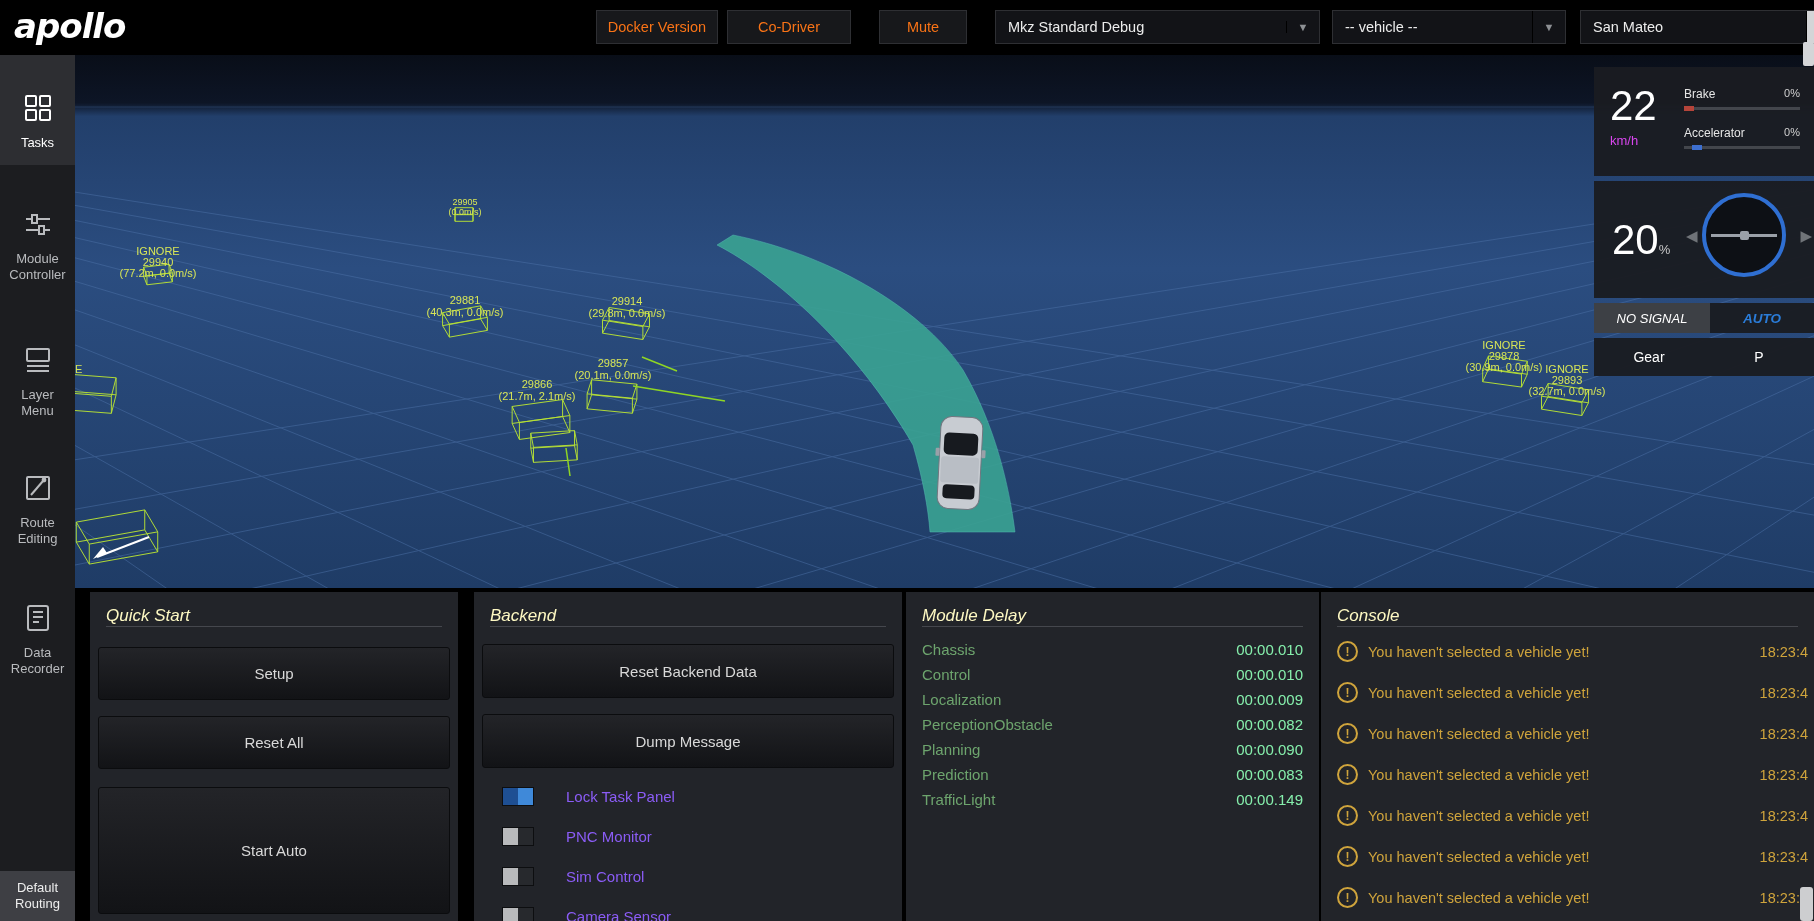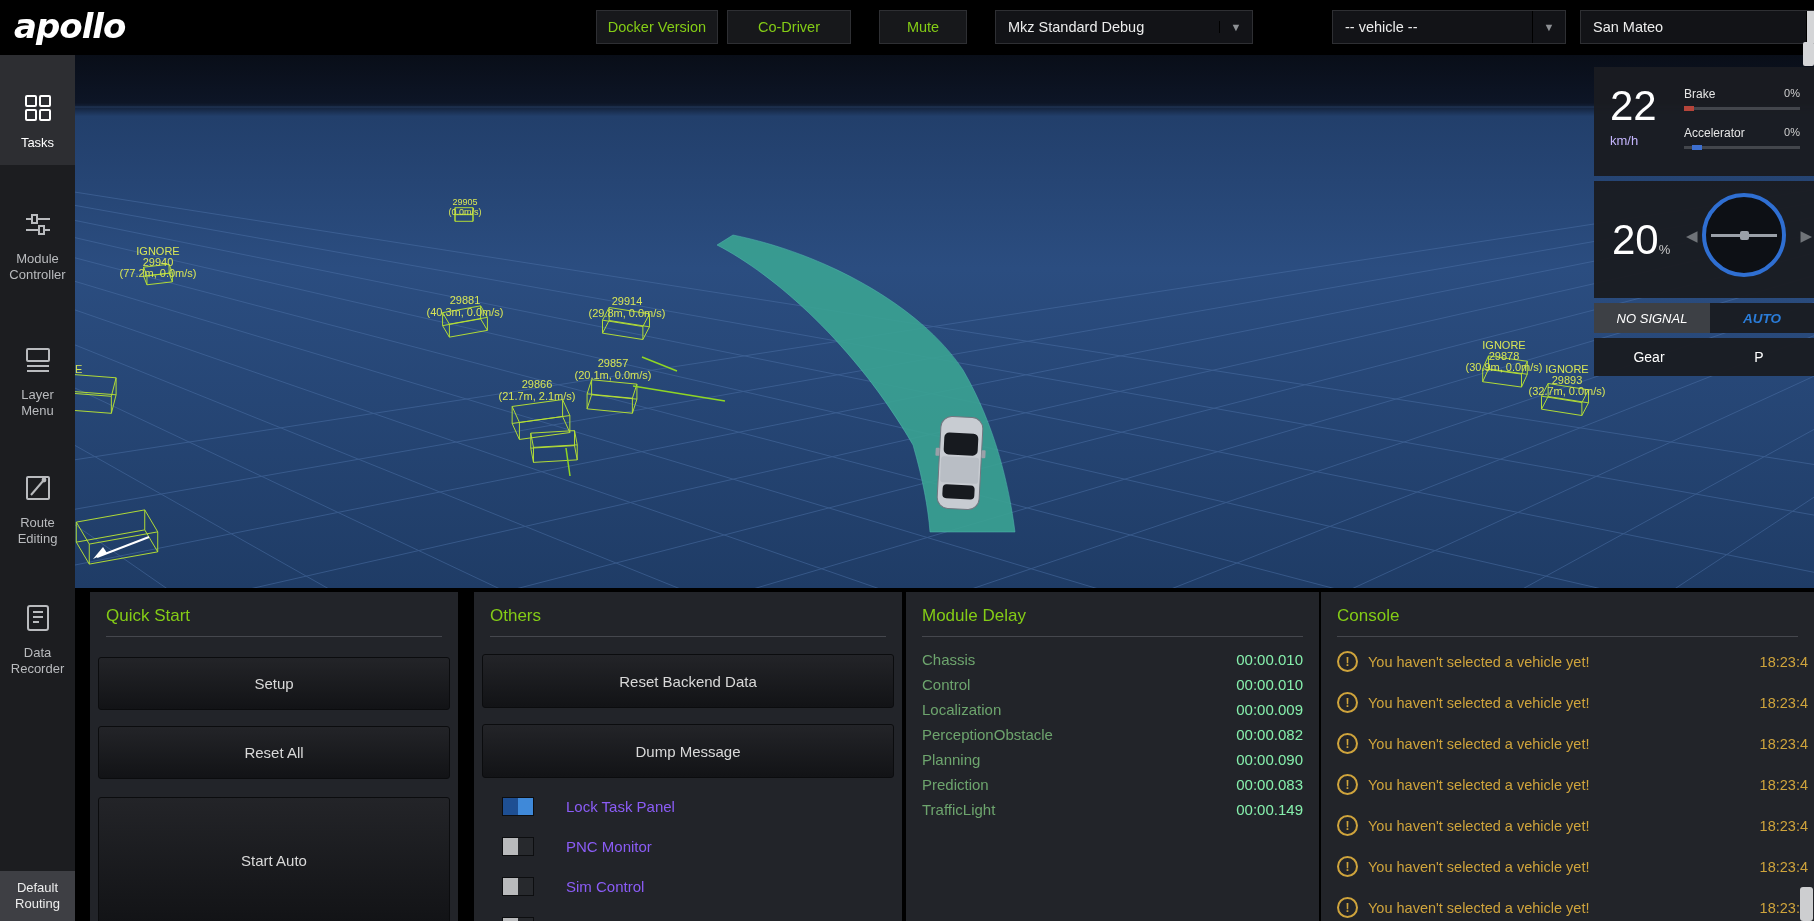--- a/index.html
+++ b/index.html
@@ -11,7 +11,7 @@
   
   .header{position:absolute;top:0;left:0;width:1814px;height:55px;background:#000;z-index:20;}
   .logo{position:absolute;left:14px;top:6px;font:italic 700 34px "DejaVu Sans",sans-serif;color:#fff;letter-spacing:-1px;}
-  .hbtn{position:absolute;top:10px;height:34px;background:#17181b;border:1px solid #2e2f33;color:#84cc16;
+  .hbtn{position:absolute;top:10px;height:34px;background:#17181b;border:1px solid #2e2f33;color:#f97316;
         font-size:14.5px;display:flex;align-items:center;justify-content:center;box-sizing:border-box;cursor:pointer;}
   .hdd{position:absolute;top:10px;height:34px;background:#121317;border:1px solid #2e2f33;color:#ececec;
        font-size:14.5px;display:flex;align-items:stretch;box-sizing:border-box;cursor:pointer;}

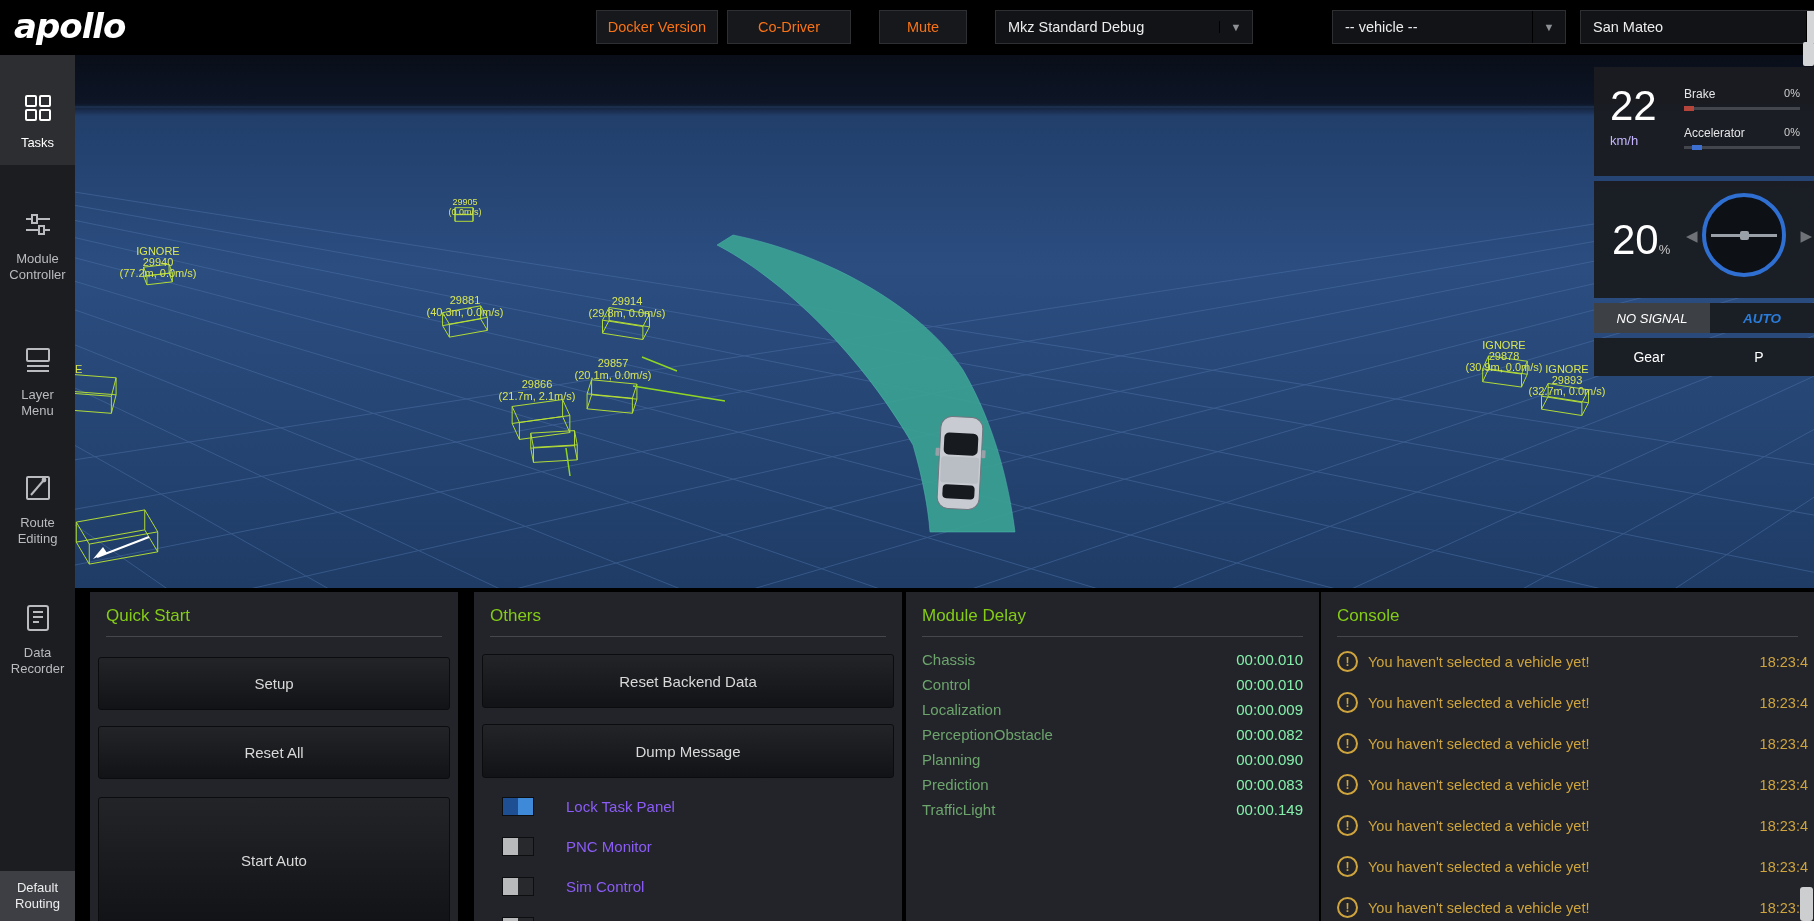--- a/index.html
+++ b/index.html
@@ -106,7 +106,7 @@
   <div class="hbtn" style="left:596px;width:122px;">Docker Version</div>
   <div class="hbtn" style="left:727px;width:124px;">Co-Driver</div>
   <div class="hbtn" style="left:879px;width:88px;">Mute</div>
-  <div class="hdd" style="left:995px;width:258px;align-items:center;">
+  <div class="hdd" style="left:995px;width:325px;align-items:center;">
     <div class="hdd-label">Mkz Standard Debug</div>
     <div class="hdd-arrow">▼</div>
   </div>

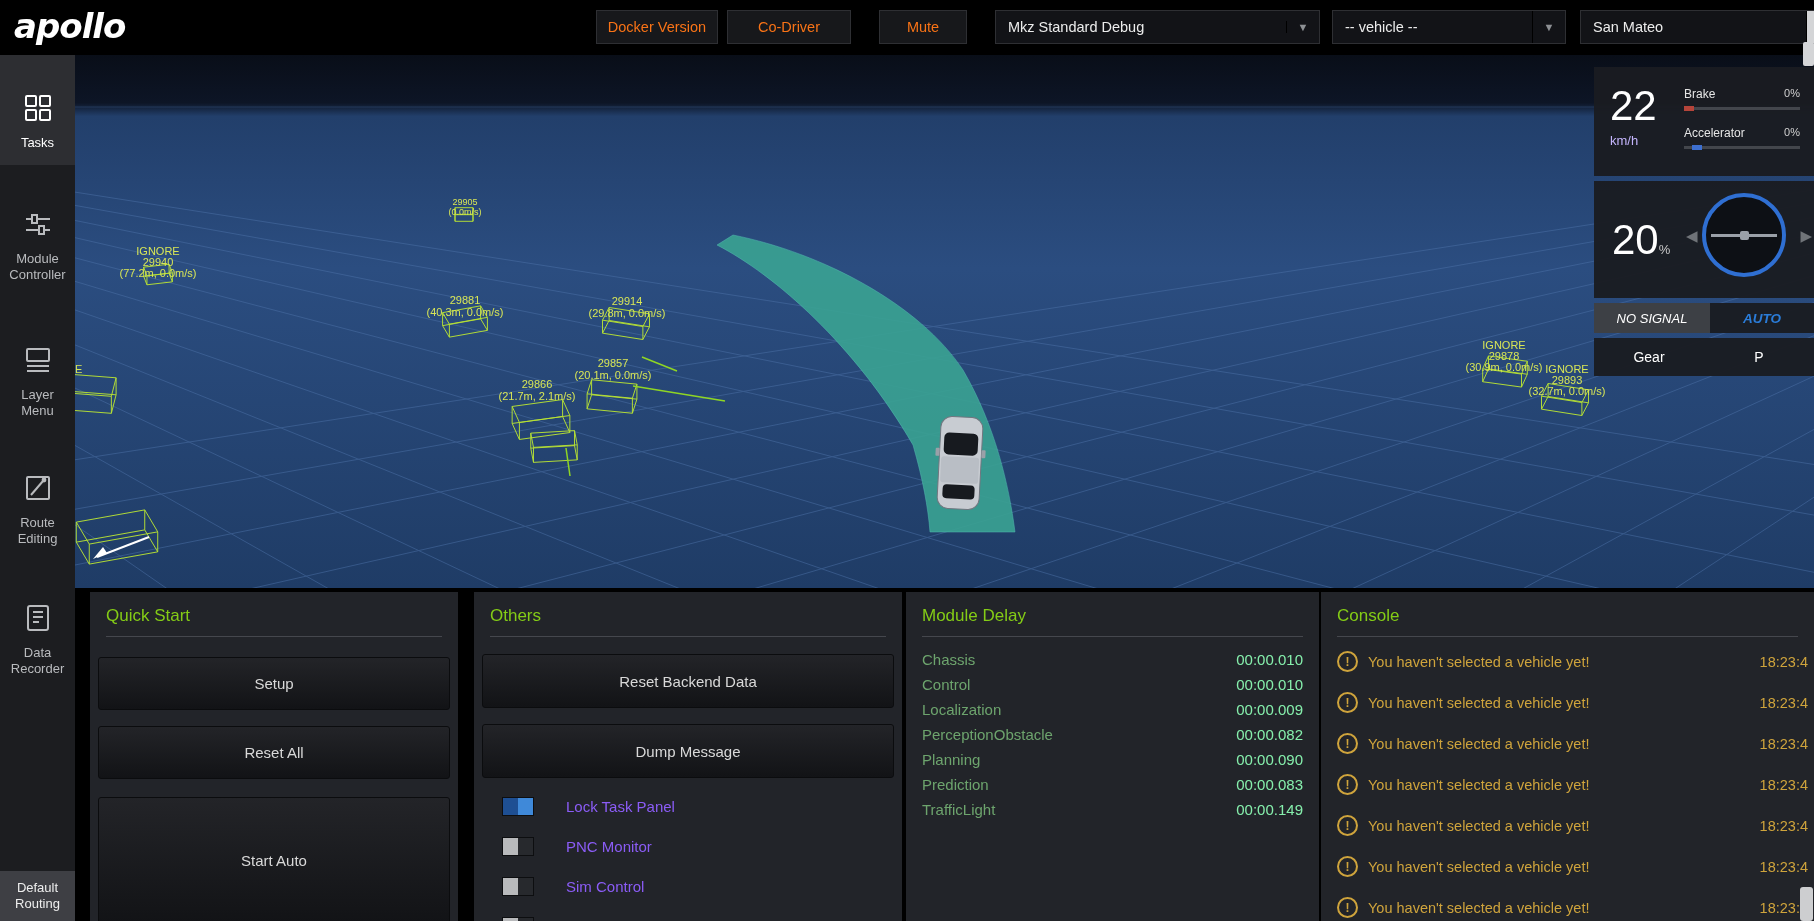--- a/index.html
+++ b/index.html
@@ -37,7 +37,7 @@
   .sec-a{height:109px;display:flex;}
   .speed-col{width:86px;padding:18px 0 0 16px;box-sizing:border-box;}
   .speed-num{font-size:42px;color:#fff;line-height:1;}
-  .speed-unit{font-size:13px;color:#c4b5fd;margin-top:6px;}
+  .speed-unit{font-size:13px;color:#d946ef;margin-top:6px;}
   .pedal-col{flex:1;padding:20px 14px 0 4px;}
   .pedal-head{display:flex;justify-content:space-between;font-size:12px;color:#e6e6e6;}
   .pedal-pct{font-size:11px;color:#cfcfcf;}

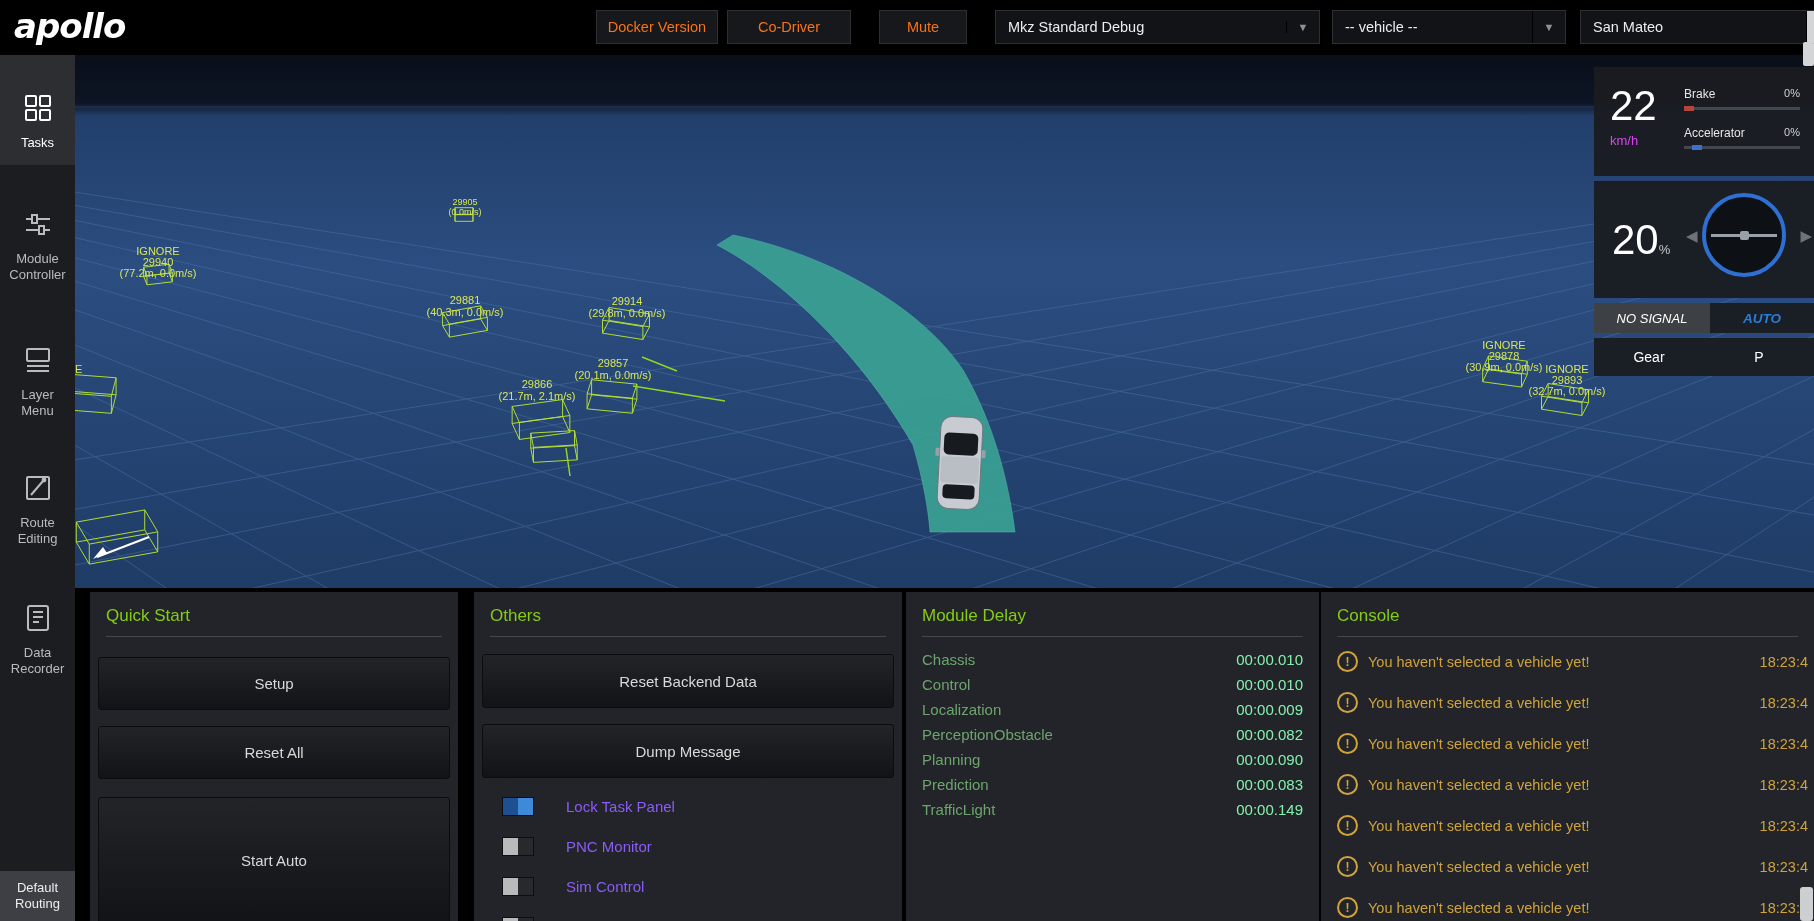--- a/index.html
+++ b/index.html
@@ -63,7 +63,7 @@
   .sec-d span{flex:1;text-align:center;}
   
   .panel{position:absolute;top:592px;bottom:0;background:#222429;overflow:hidden;z-index:5;}
-  .panel-title{margin:14px 16px 0;padding-bottom:10px;border-bottom:1px solid #45474d;font-size:17px;color:#84cc16;}
+  .panel-title{margin:14px 16px 0;border-bottom:1px solid #45474d;font-size:17px;color:#fef9c3;font-style:italic;}
   .panel-btn{display:flex;align-items:center;justify-content:center;
              background:linear-gradient(#232428,#121316);border:1px solid #0b0c0e;border-radius:3px;
              color:#d9d9d9;font-size:15px;box-sizing:border-box;cursor:pointer;}

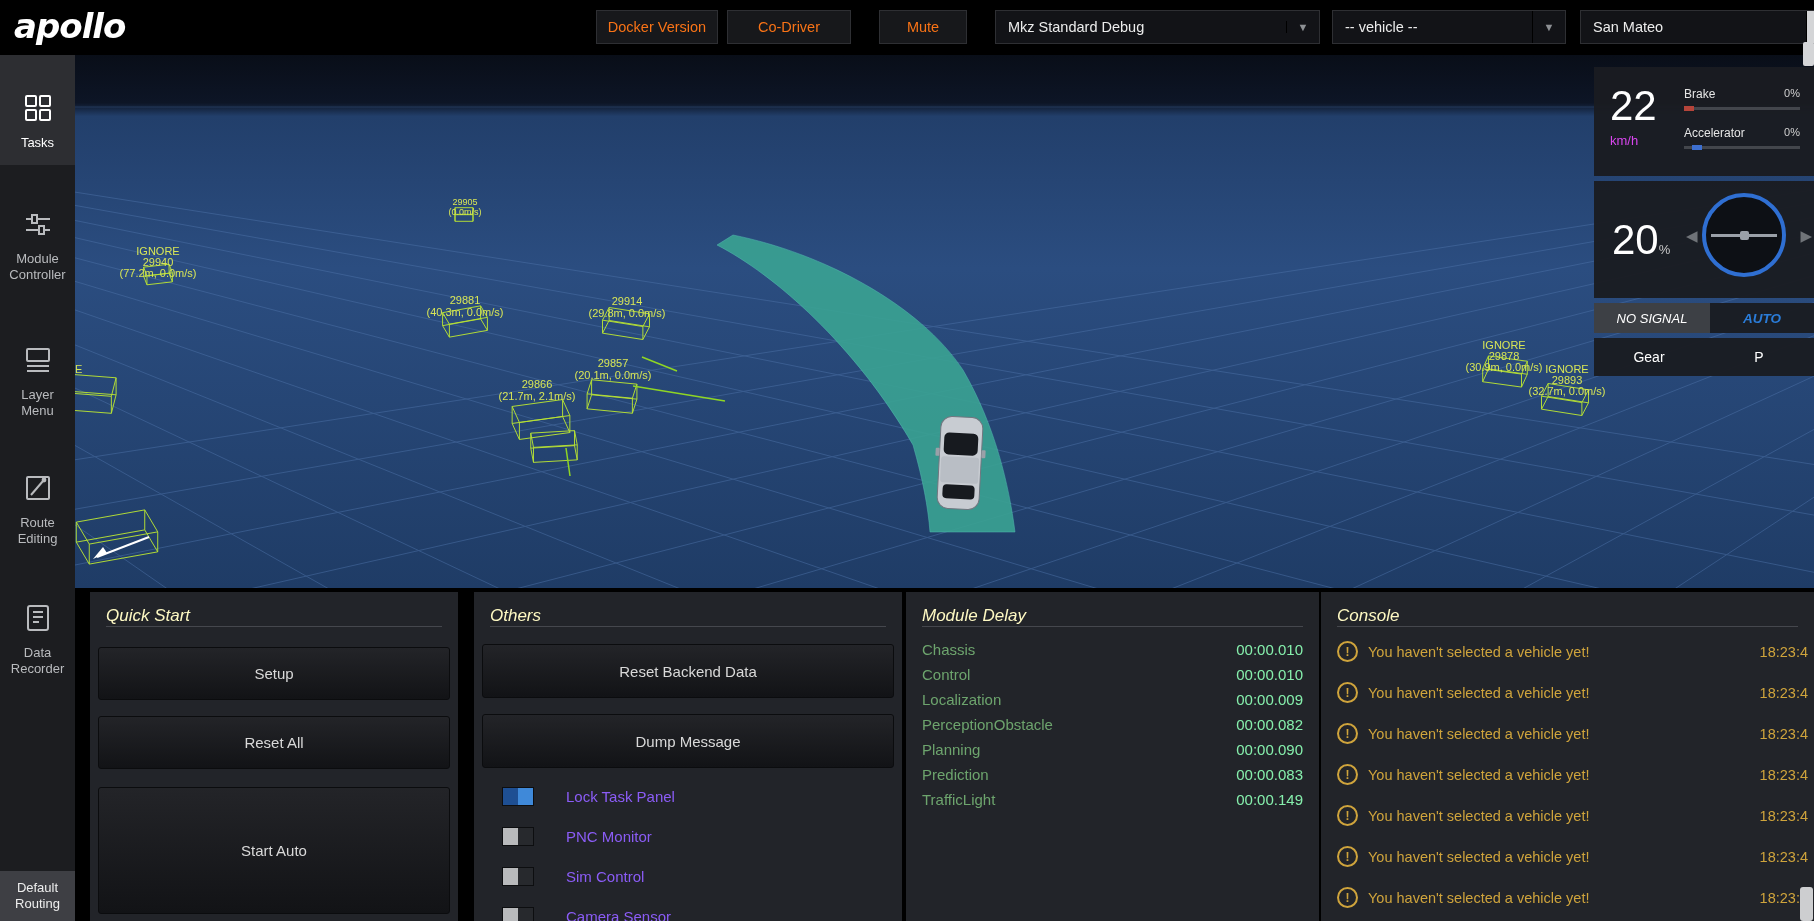--- a/index.html
+++ b/index.html
@@ -399,7 +399,7 @@
 </div>
 
 <div class="panel p-others">
-  <div class="panel-title">Others</div>
+  <div class="panel-title">Backend</div>
   <div class="panel-btn oth-btn btn-backend">Reset Backend Data</div>
   <div class="panel-btn oth-btn btn-dump">Dump Message</div>
   <div class="toggle-row">

